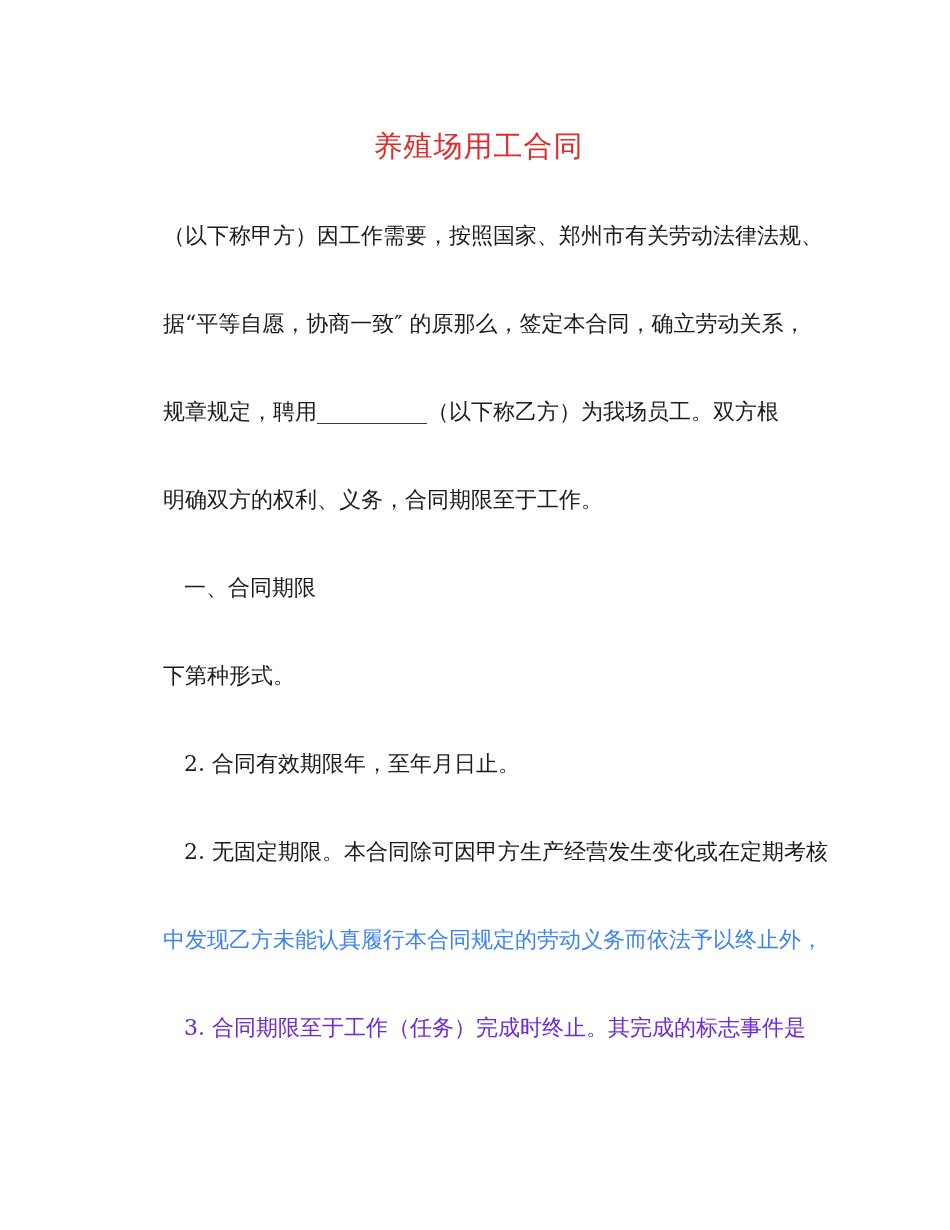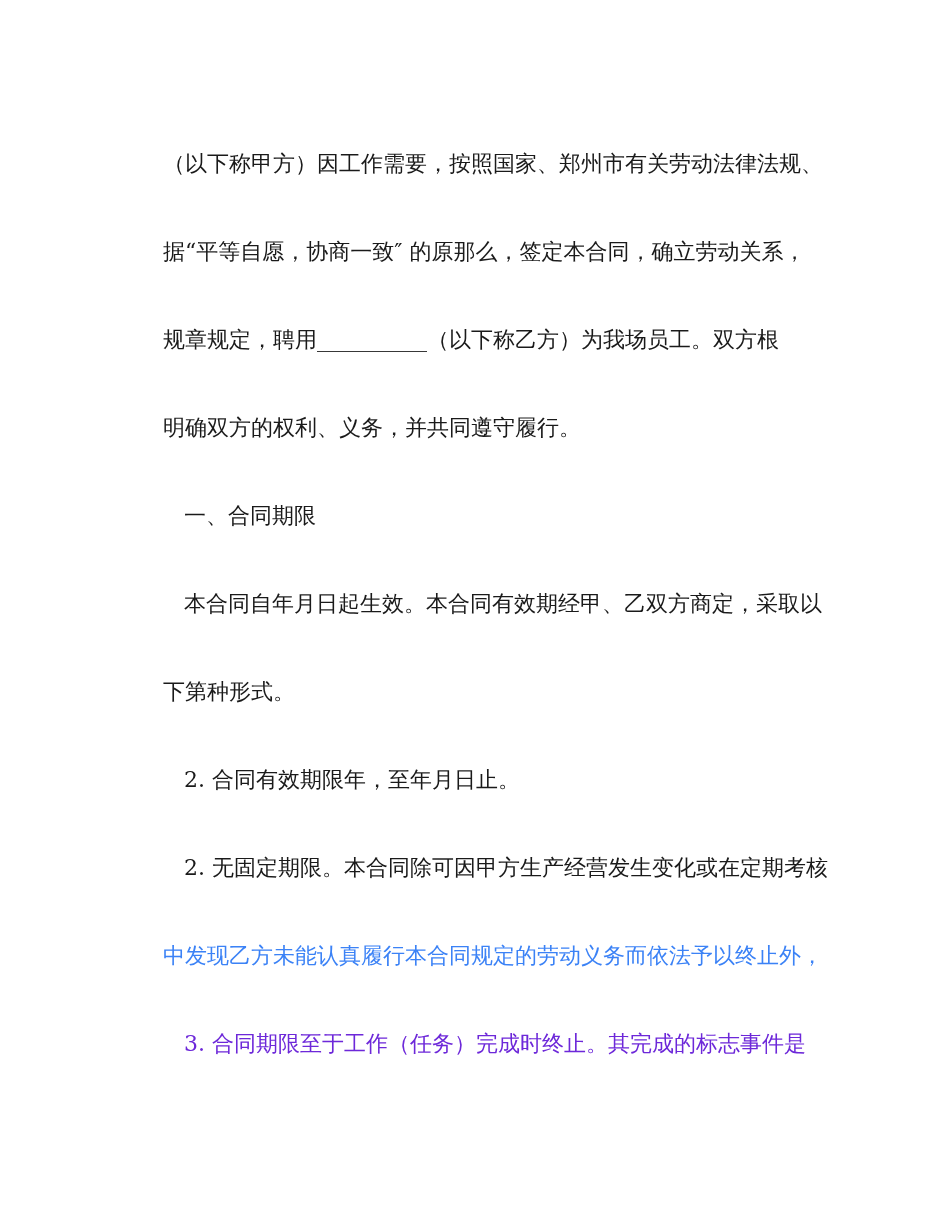--- a/index.html
+++ b/index.html
@@ -48,6 +48,7 @@
 <body style="background: rgb(255, 255, 255);">
 
 <div class="page">
+  <h1 class="doc-title" style="color: rgb(224, 43, 43);">养殖场用工合同</h1>
   <div class="doc-body" id="doc-body">
       <p class="text-line" style="color: rgb(26, 26, 26);">（以下称甲方）因工作需要，按照国家、郑州市有关劳动法律法规、</p>
       <p class="text-line" style="color: rgb(26, 26, 26);">据“平等自愿，协商一致″ 的原那么，签定本合同，确立劳动关系，</p>

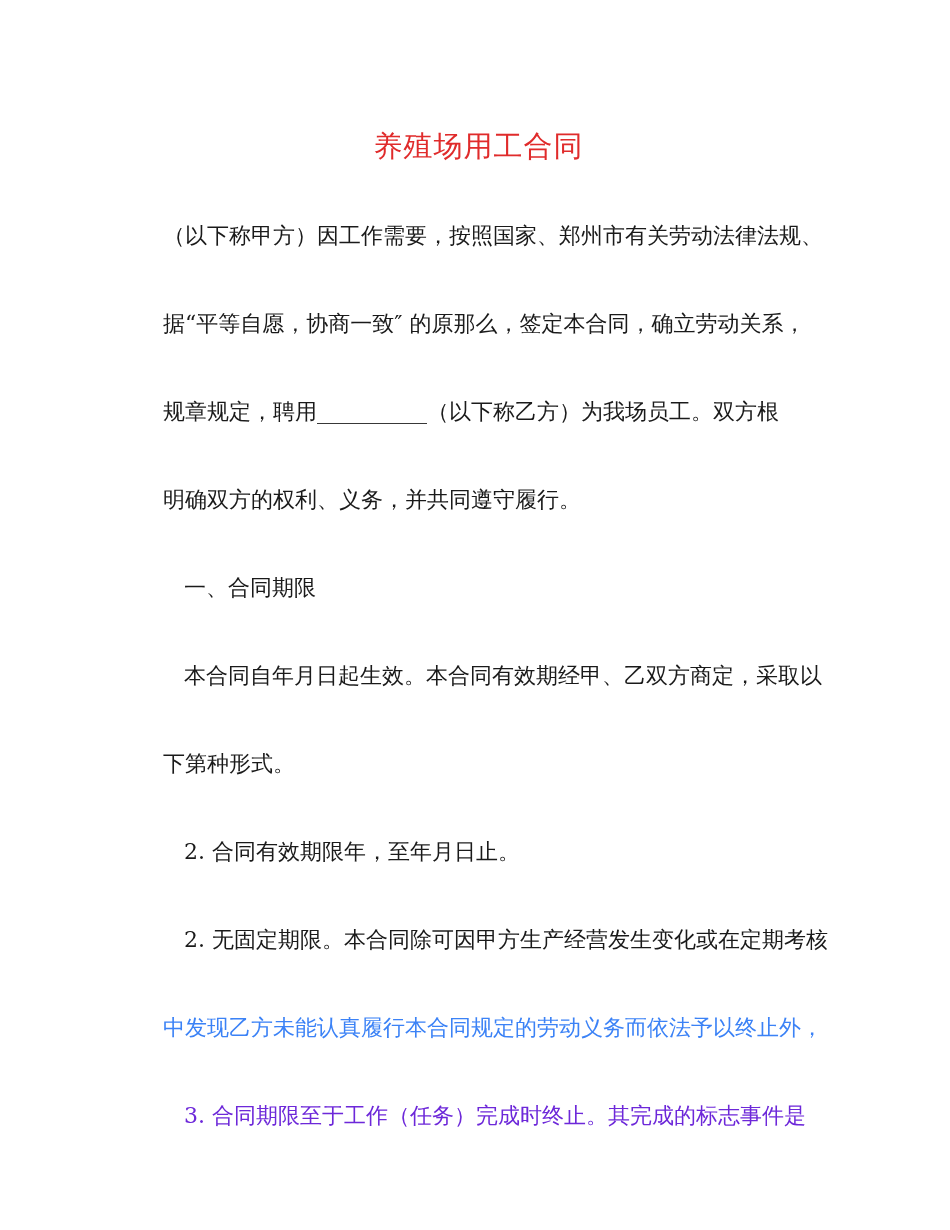--- a/index.html
+++ b/index.html
@@ -53,7 +53,7 @@
       <p class="text-line" style="color: rgb(26, 26, 26);">（以下称甲方）因工作需要，按照国家、郑州市有关劳动法律法规、</p>
       <p class="text-line" style="color: rgb(26, 26, 26);">据“平等自愿，协商一致″ 的原那么，签定本合同，确立劳动关系，</p>
       <p class="text-line" style="color: rgb(26, 26, 26);">规章规定，聘用__________（以下称乙方）为我场员工。双方根</p>
-      <p class="text-line" style="color: rgb(26, 26, 26);">明确双方的权利、义务，并共同遵守履行。</p>
+      <p class="text-line" style="color: rgb(26, 26, 26);">明确双方的权利、义务，合同期限至于工作。</p>
       <p class="text-line indent" style="color: rgb(26, 26, 26);">一、合同期限</p>
       <p class="text-line indent" style="color: rgb(26, 26, 26);">本合同自年月日起生效。本合同有效期经甲、乙双方商定，采取以</p>
       <p class="text-line" style="color: rgb(26, 26, 26);">下第种形式。</p>

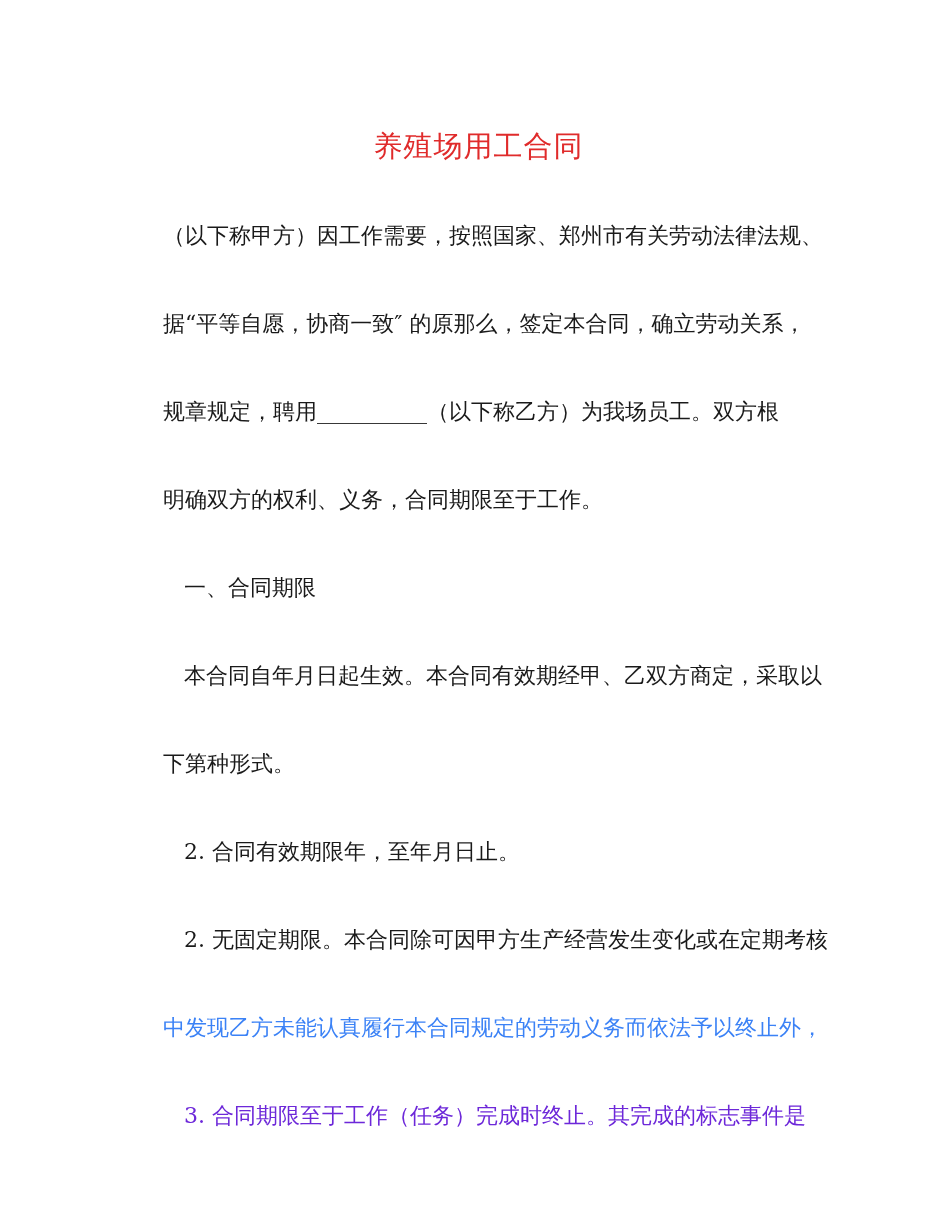--- a/index.html
+++ b/index.html
@@ -55,7 +55,6 @@
       <p class="text-line" style="color: rgb(26, 26, 26);">规章规定，聘用__________（以下称乙方）为我场员工。双方根</p>
       <p class="text-line" style="color: rgb(26, 26, 26);">明确双方的权利、义务，合同期限至于工作。</p>
       <p class="text-line indent" style="color: rgb(26, 26, 26);">一、合同期限</p>
-      <p class="text-line indent" style="color: rgb(26, 26, 26);">本合同自年月日起生效。本合同有效期经甲、乙双方商定，采取以</p>
       <p class="text-line" style="color: rgb(26, 26, 26);">下第种形式。</p>
       <p class="text-line indent" style="color: rgb(26, 26, 26);">2. 合同有效期限年，至年月日止。</p>
       <p class="text-line indent" style="color: rgb(26, 26, 26);">2. 无固定期限。本合同除可因甲方生产经营发生变化或在定期考核</p>

